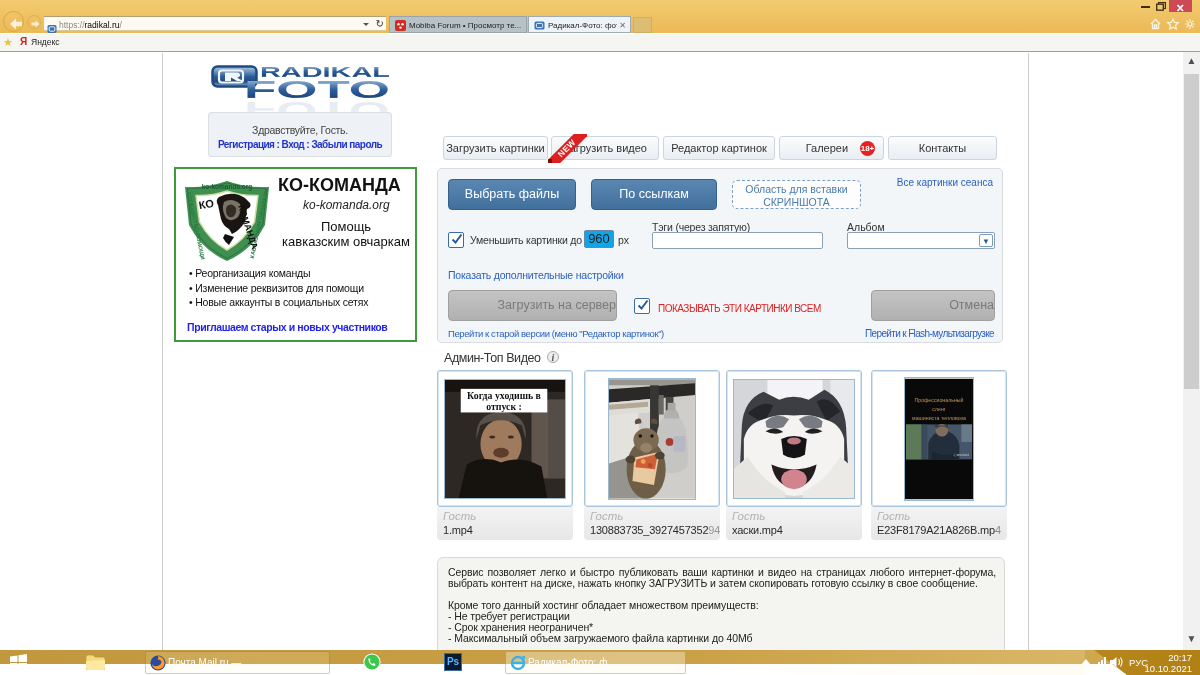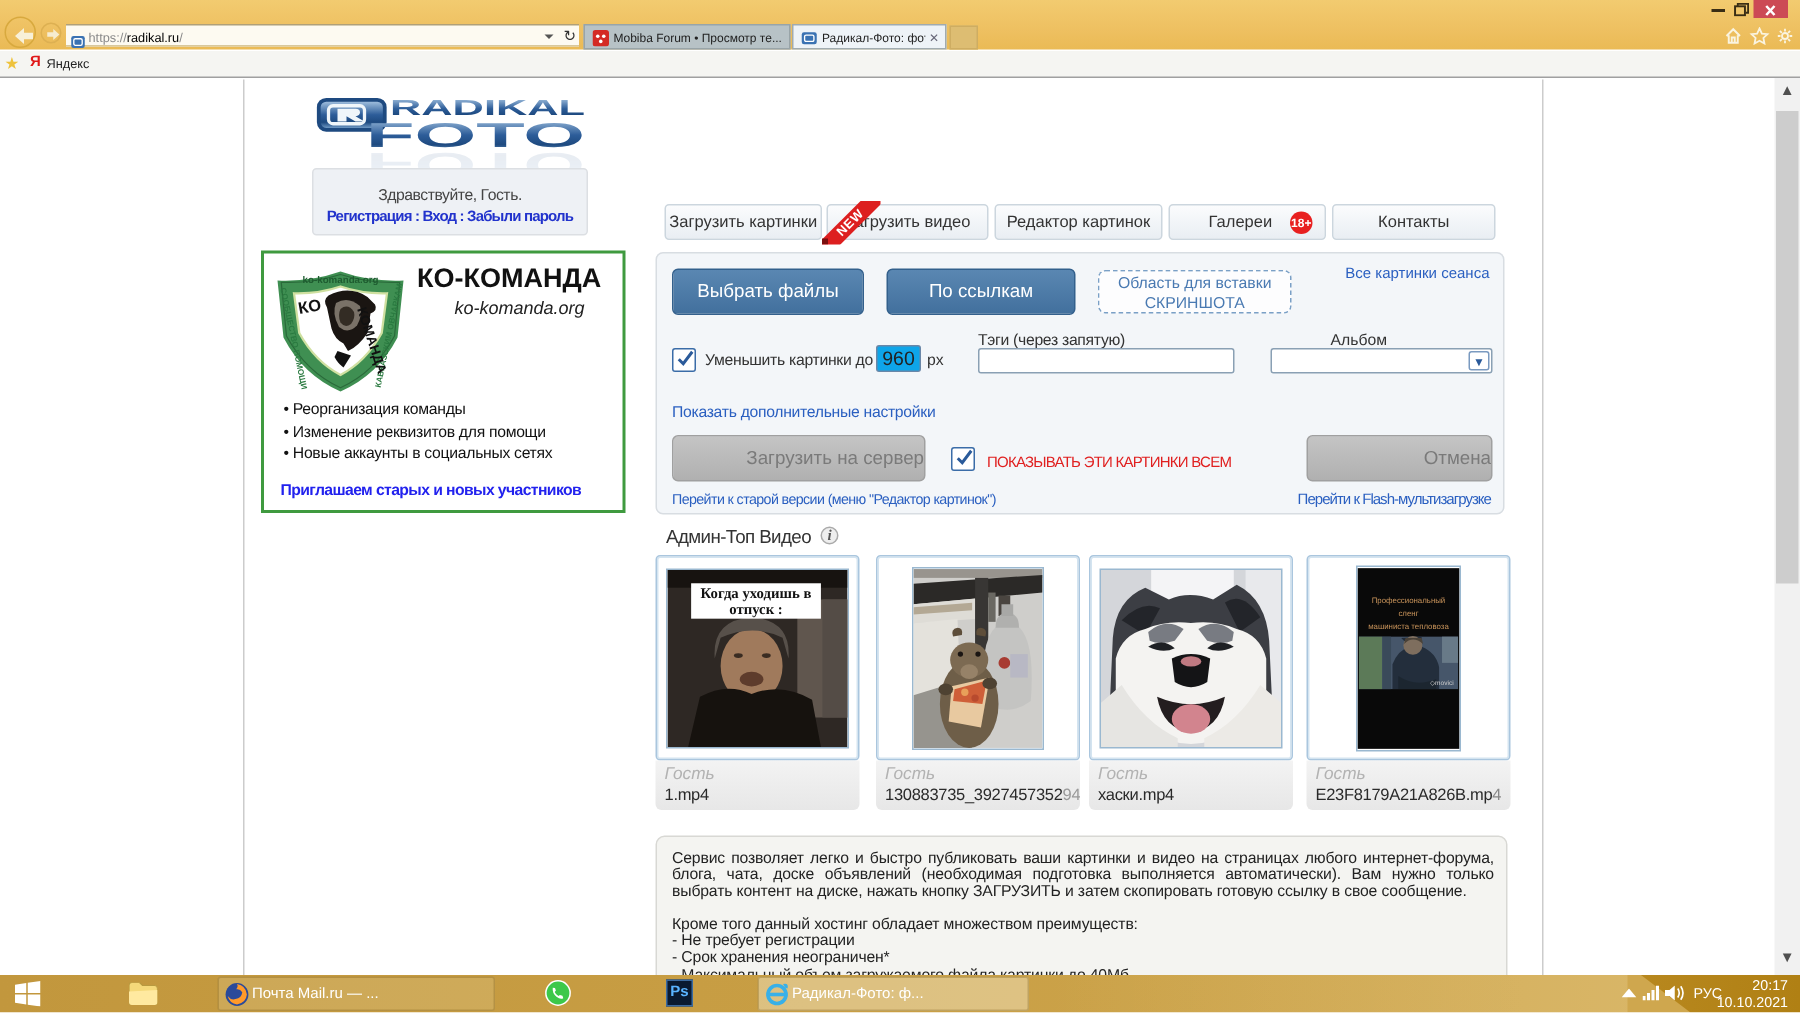--- a/index.html
+++ b/index.html
@@ -233,6 +233,7 @@
     </svg>
     <div class="t1">КО-КОМАНДА</div>
     <div class="t2">ko-komanda.org</div>
+    <div class="t3">Помощь<br>кавказским овчаркам</div>
     <ul>
       <li>Реорганизация команды</li>
       <li>Изменение реквизитов для помощи</li>

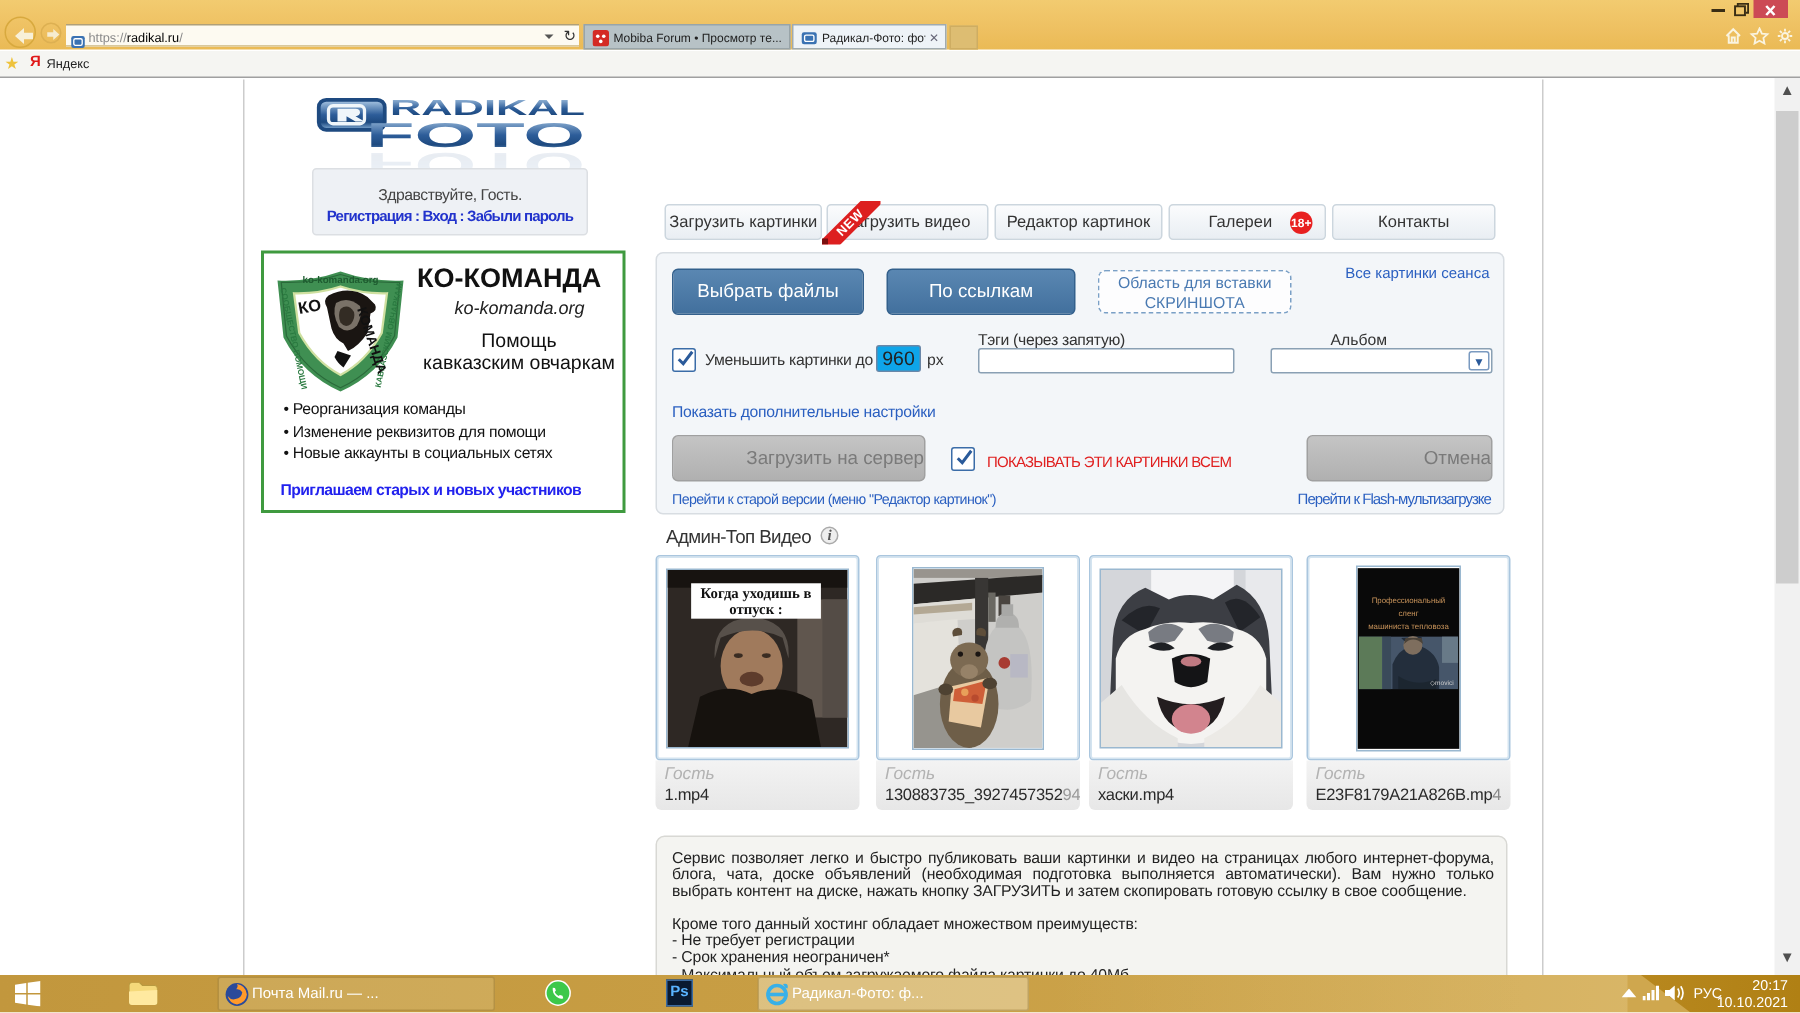--- a/index.html
+++ b/index.html
@@ -88,7 +88,7 @@
   #lblpx { position:absolute; left:180px; top:65px; font-size:10.5px; color:#333; }
   #lbltags { position:absolute; left:214px; top:52px; font-size:10.5px; letter-spacing:-0.2px; color:#333; }
   #inptags { position:absolute; left:214px; top:63px; width:171px; height:17px; border:1px solid #8aa0b4; background:#fff; border-radius:2px;}
-  #lblalb { position:absolute; left:409px; top:52px; font-size:10.5px; color:#333;margin-left:40px; }
+  #lblalb { position:absolute; left:409px; top:52px; font-size:10.5px; color:#333; }
   #selalb { position:absolute; left:409px; top:63px; width:148px; height:17px; border:1px solid #8aa0b4; background:#fff; border-radius:2px;}
   #selalb .da { position:absolute; right:1px; top:1px; width:14px; height:13px; border:1px solid #7a9ac0; border-radius:2px; text-align:center; font-size:8px; color:#2a5a9a; line-height:13px; }
   #lnkadv { position:absolute; left:10px; top:100px; font-size:10.5px; letter-spacing:-0.2px; color:#2a5fc0; }

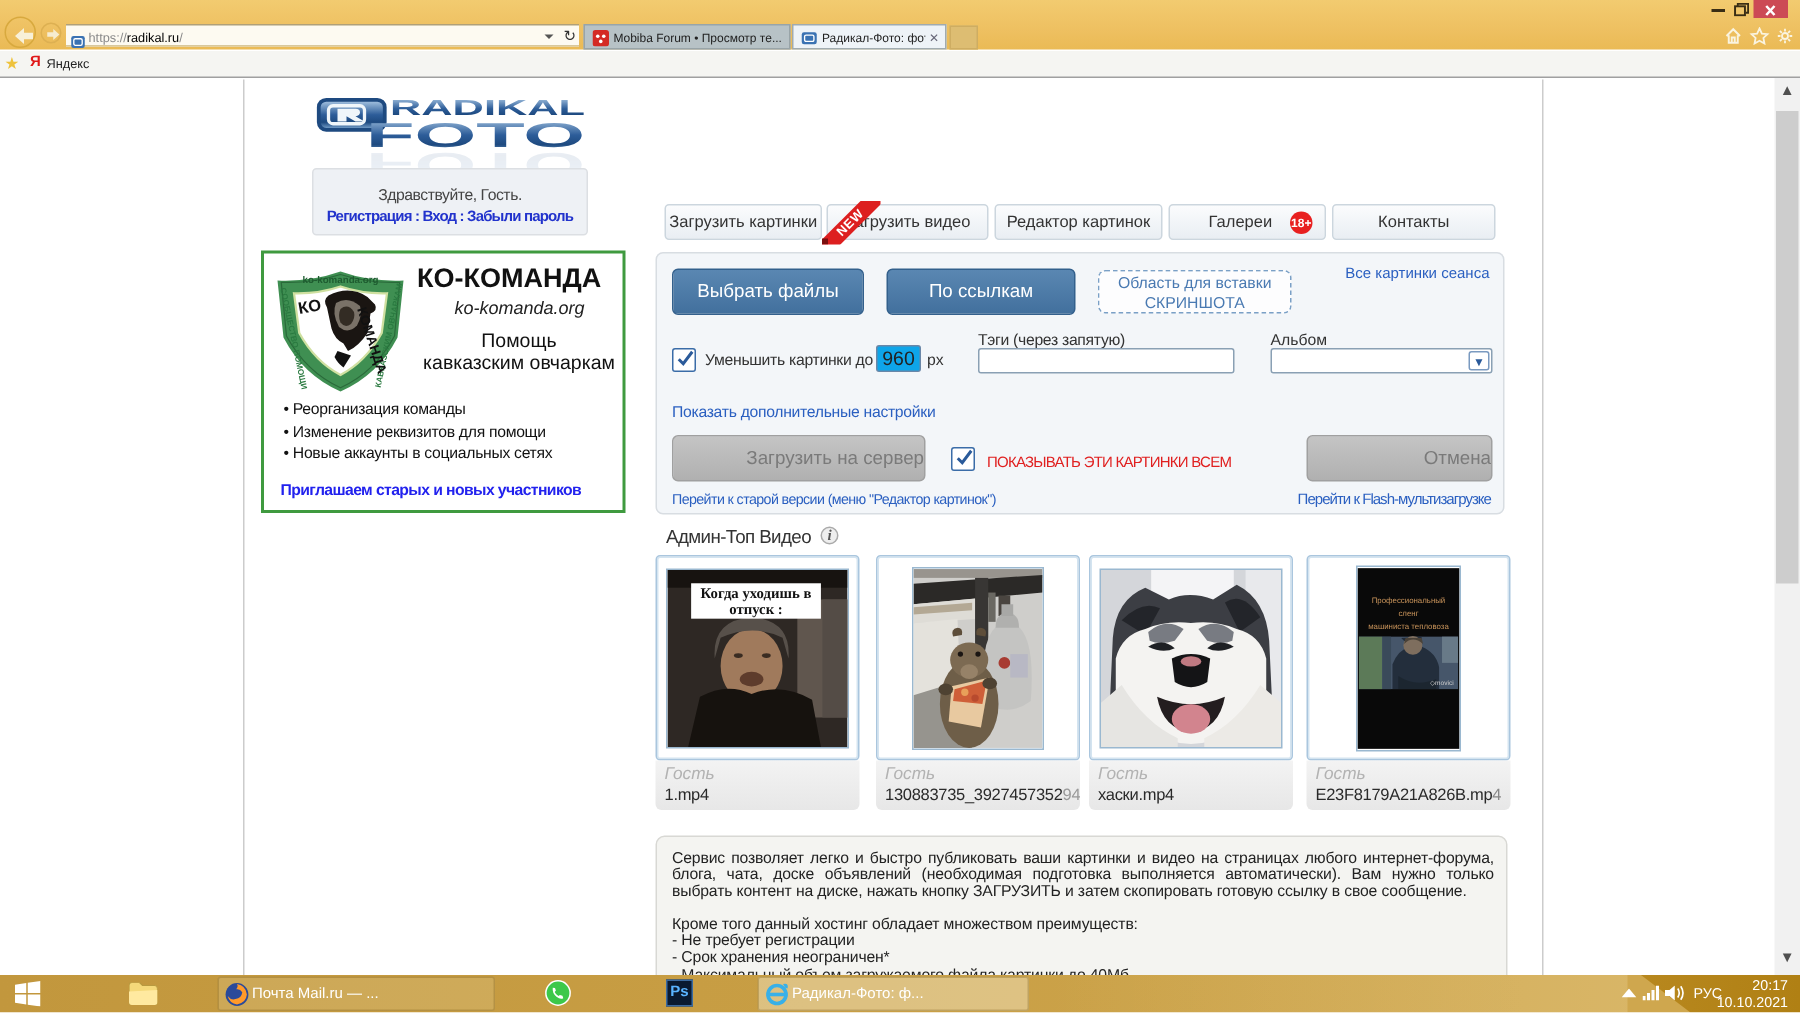--- a/index.html
+++ b/index.html
@@ -406,7 +406,6 @@
   <div class="abs" id="svc">
     <div class="tx">
       <div class="j">Сервис позволяет легко и быстро публиковать ваши картинки и видео на страницах любого интернет-форума,</div>
-      <div class="j">блога, чата, доске объявлений (необходимая подготовка выполняется автоматически). Вам нужно только</div>
       <div>выбрать контент на диске, нажать кнопку ЗАГРУЗИТЬ и затем скопировать готовую ссылку в свое сообщение.</div>
       <div class="sp"></div>
       <div>Кроме того данный хостинг обладает множеством преимуществ:</div>

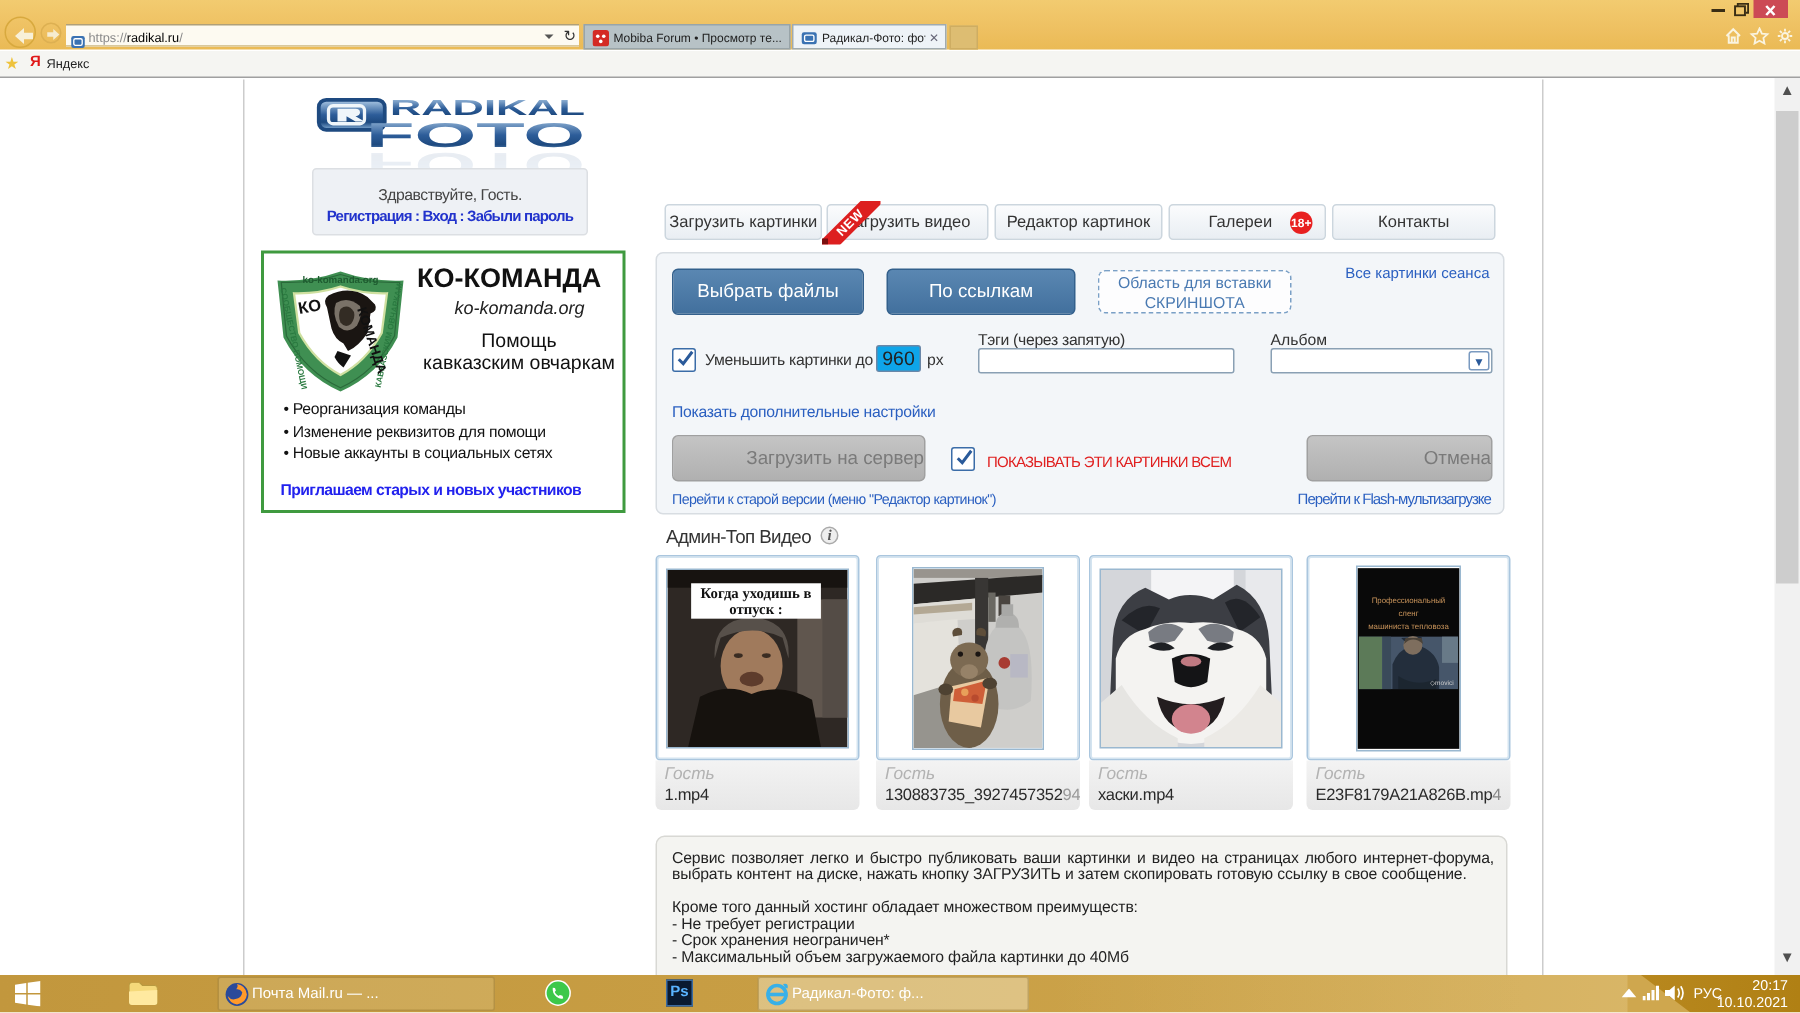--- a/index.html
+++ b/index.html
@@ -120,7 +120,7 @@
   #svc .tx .sp { height:11px; }
 
   
-  #taskbar { left:0; top:650px; width:1200px; height:25px; background:linear-gradient(90deg,#c2973d,#c89e44 45%,#cfa74e 85%); }
+  #taskbar { left:0; top:650px; width:1200px; height:14px; background:linear-gradient(90deg,#c2973d,#c89e44 45%,#cfa74e 85%); }
   #tb-wedge { left:700px; top:0; width:385px; height:25px;
      background:linear-gradient(90deg, rgba(255,240,200,0), rgba(255,240,200,0.2)); }
   #tb-dark { left:1085px; top:0; width:115px; height:25px; background:linear-gradient(90deg,#b8881f,#b08014);

